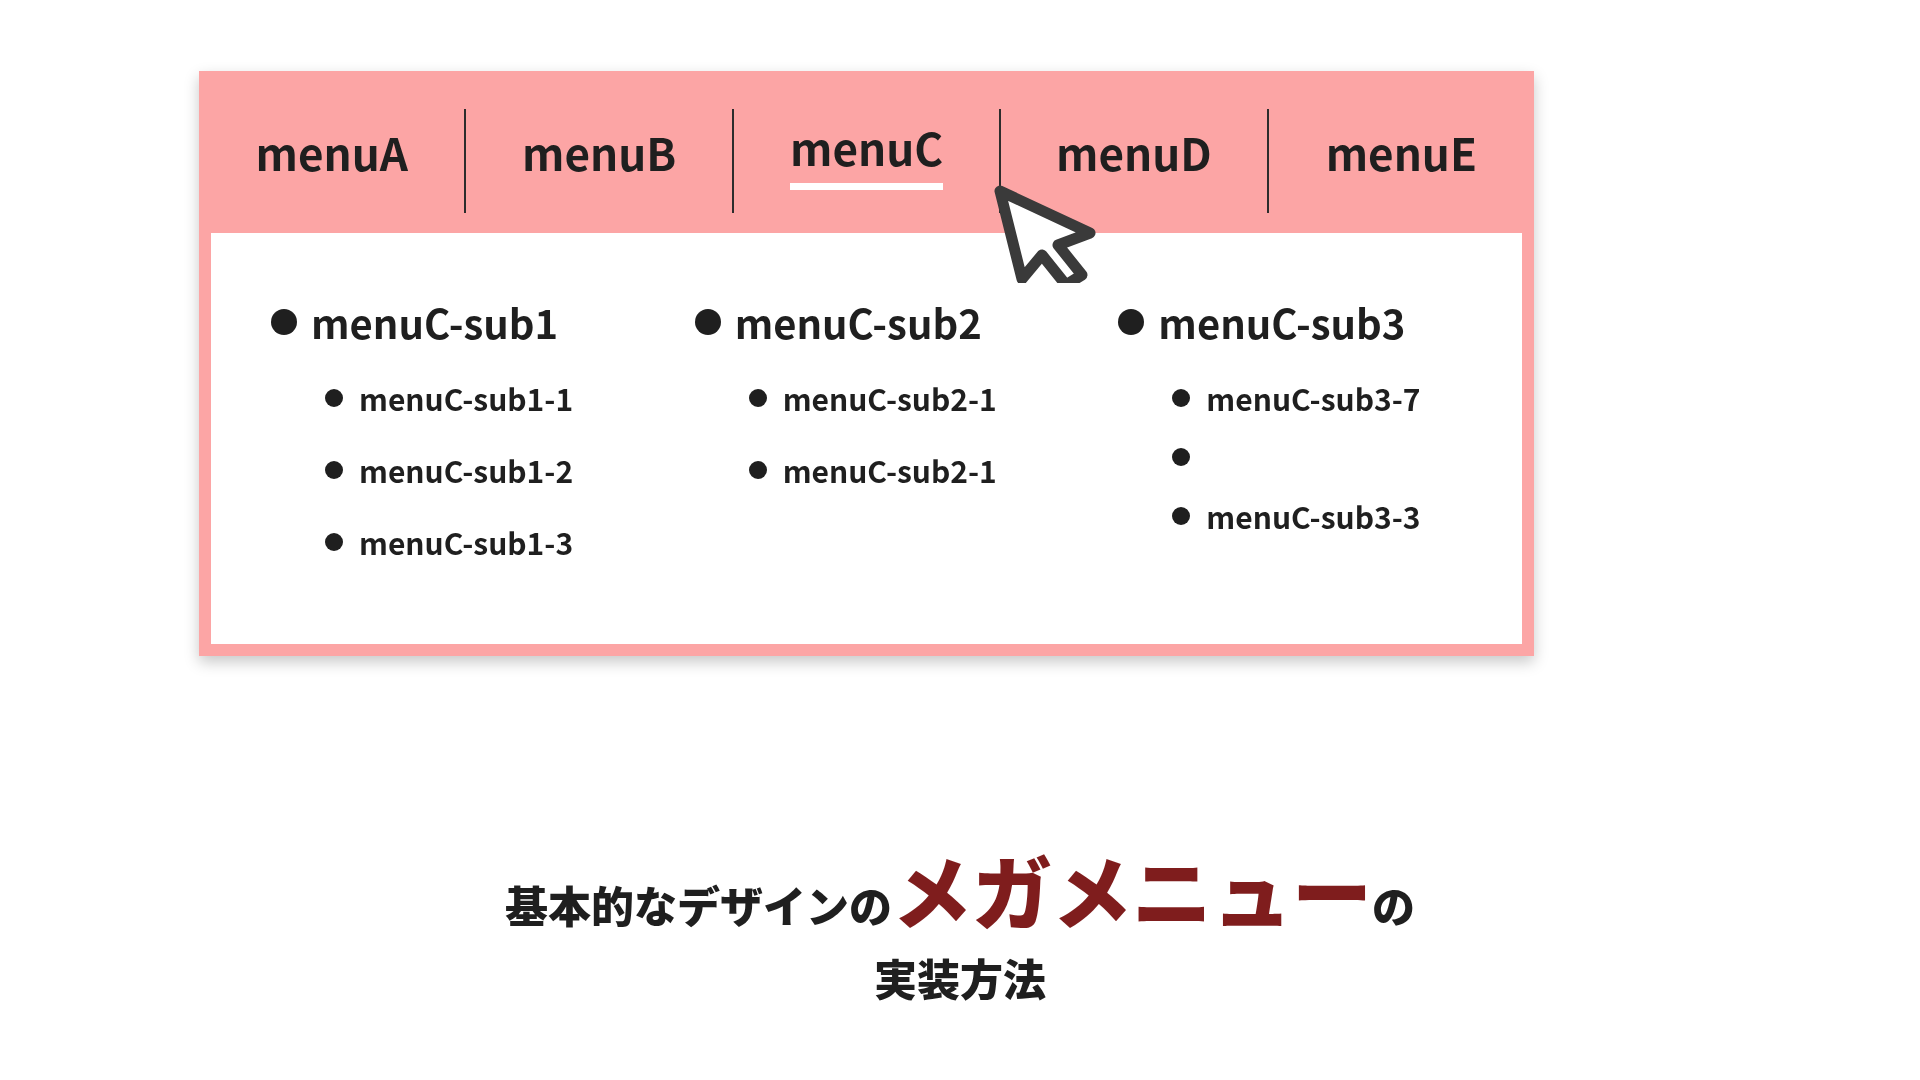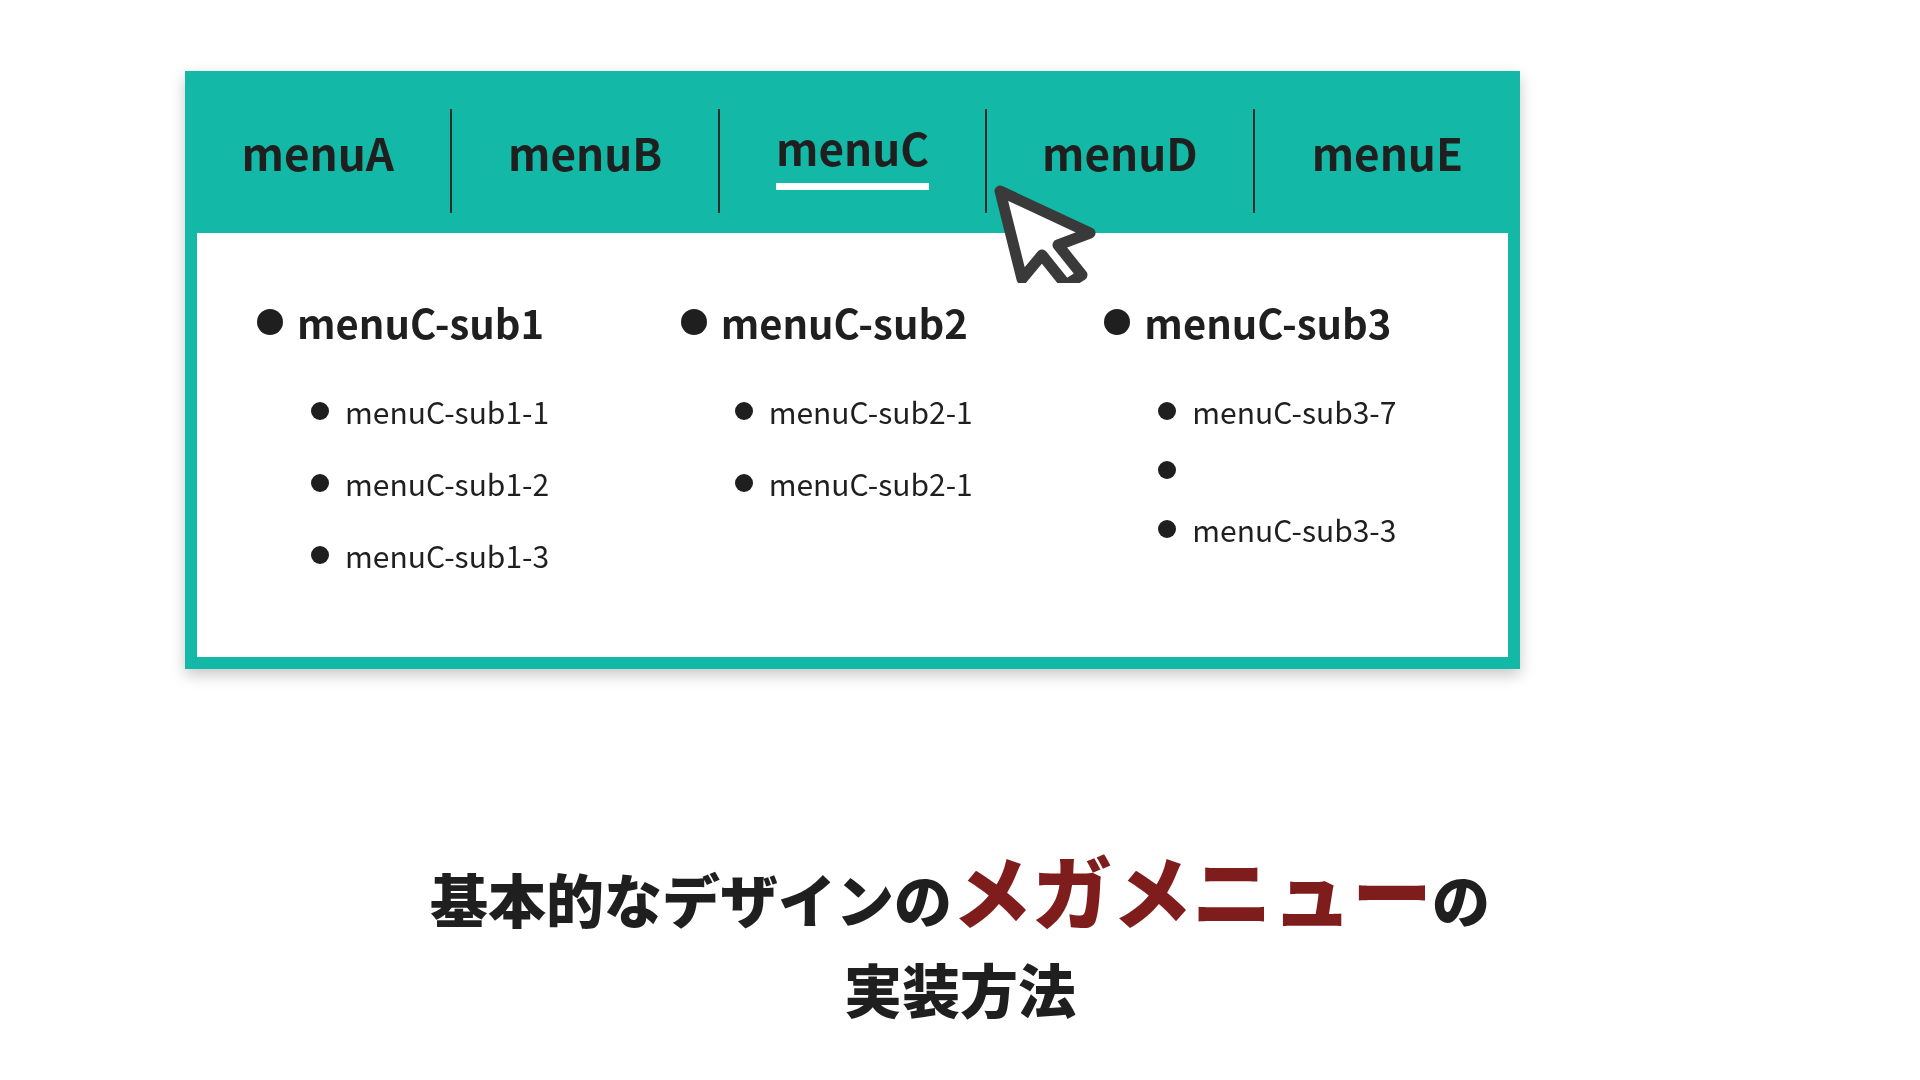--- a/index.html
+++ b/index.html
@@ -18,10 +18,10 @@
   }
   .mega {
     position: absolute;
-    left: 185px;
+    left: 199px;
     top: 71px;
     width: 1335px;
-    background: #14b8a6;
+    background: #fca5a5;
     box-shadow: 0 6px 14px rgba(0,0,0,0.22);
   }
   .navbar {

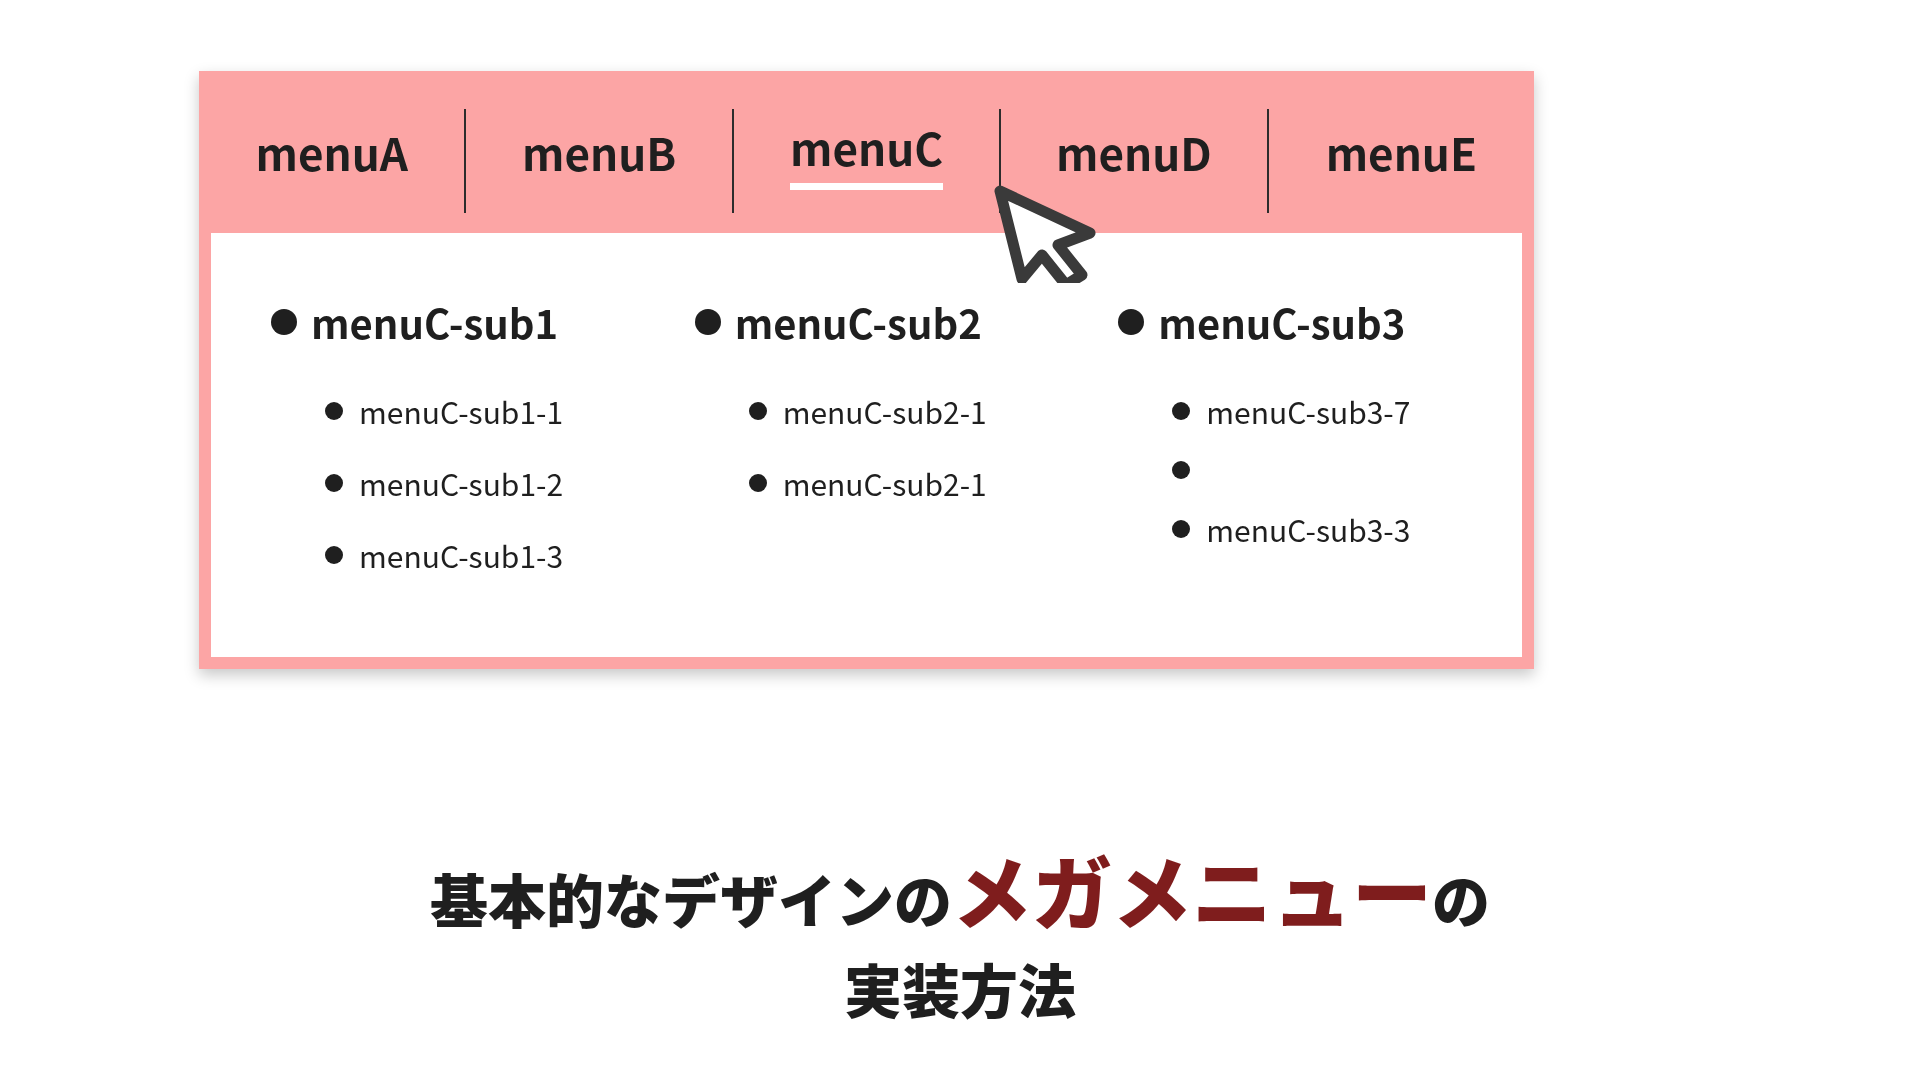--- a/index.html
+++ b/index.html
@@ -64,7 +64,7 @@
     display: flex;
     align-items: center;
     gap: 14px;
-    margin-bottom: 38px;
+    margin-bottom: 25px;
   }
   .bullet-lg {
     width: 26px;

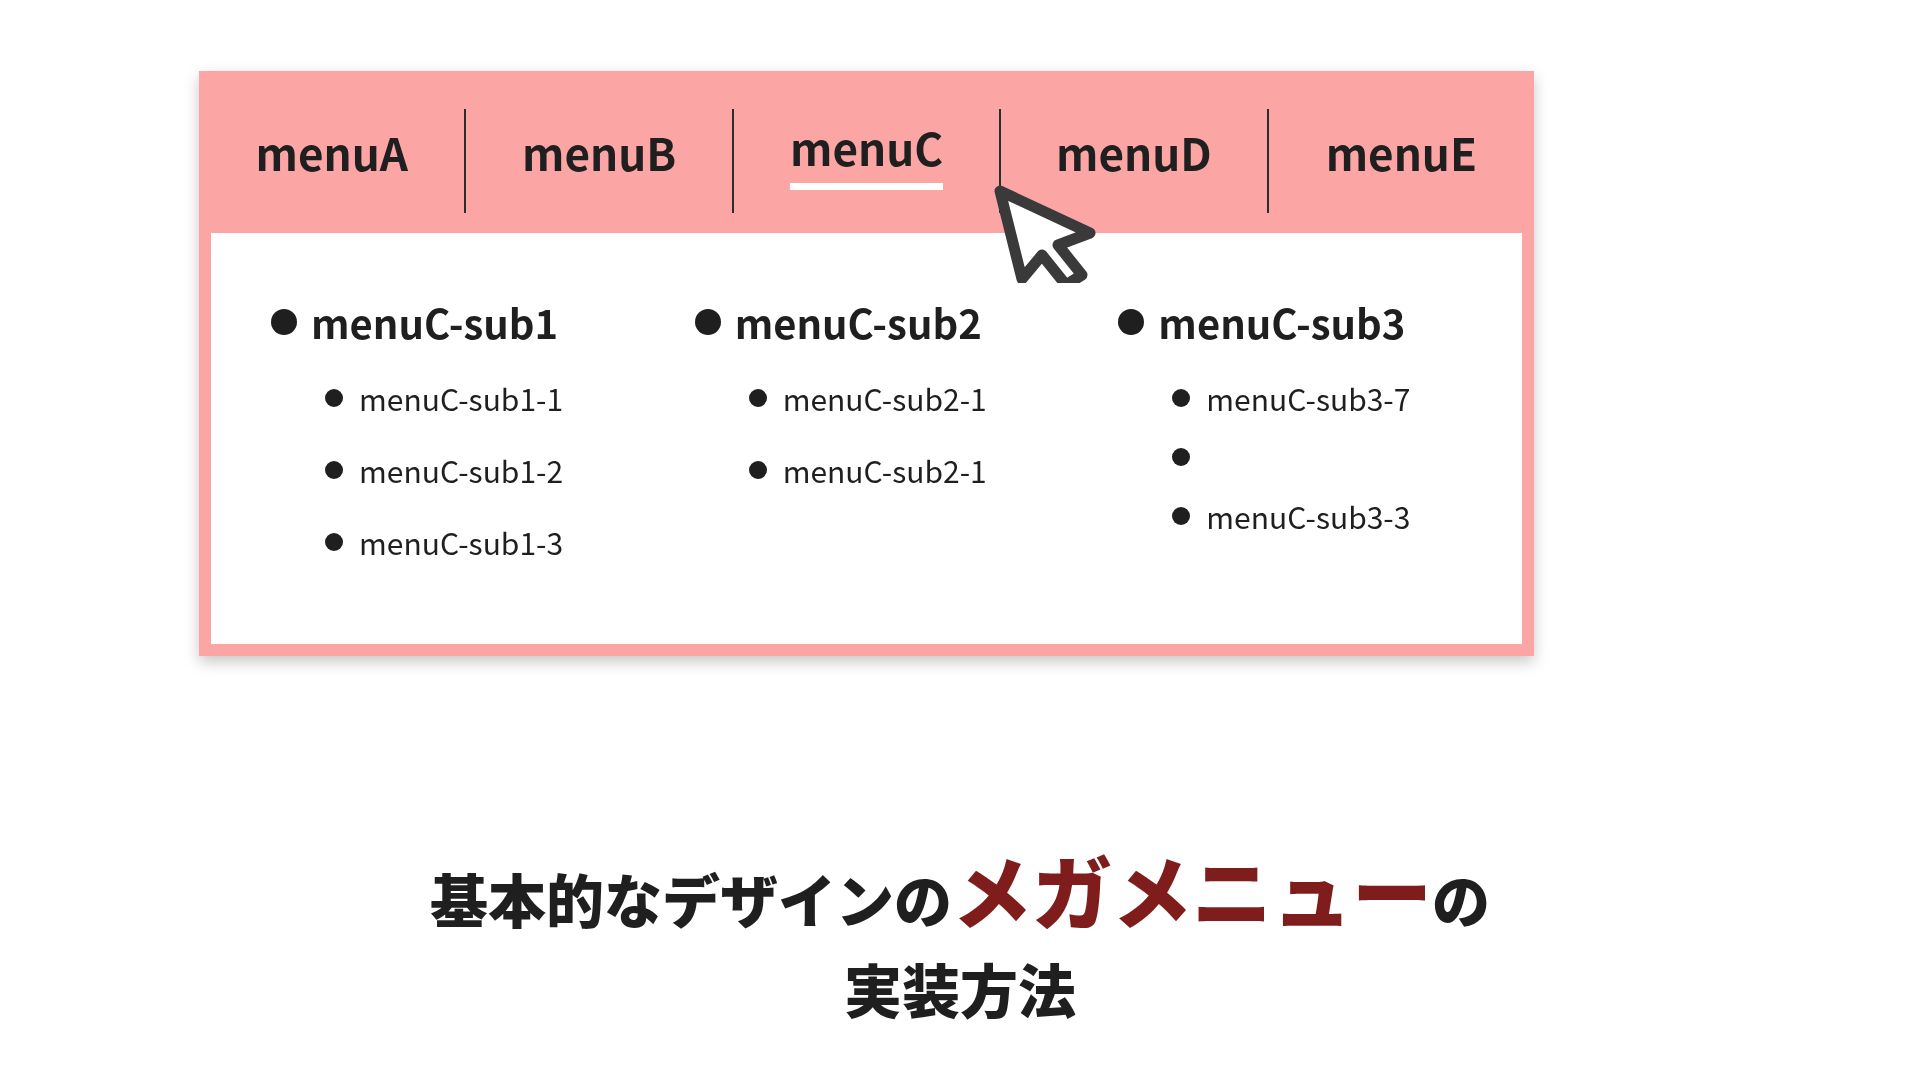--- a/index.html
+++ b/index.html
@@ -97,7 +97,7 @@
   }
   .sub-label {
     font-size: 30px;
-    font-weight: 400;
+    font-weight: 700;
   }
   .cursor {
     position: absolute;

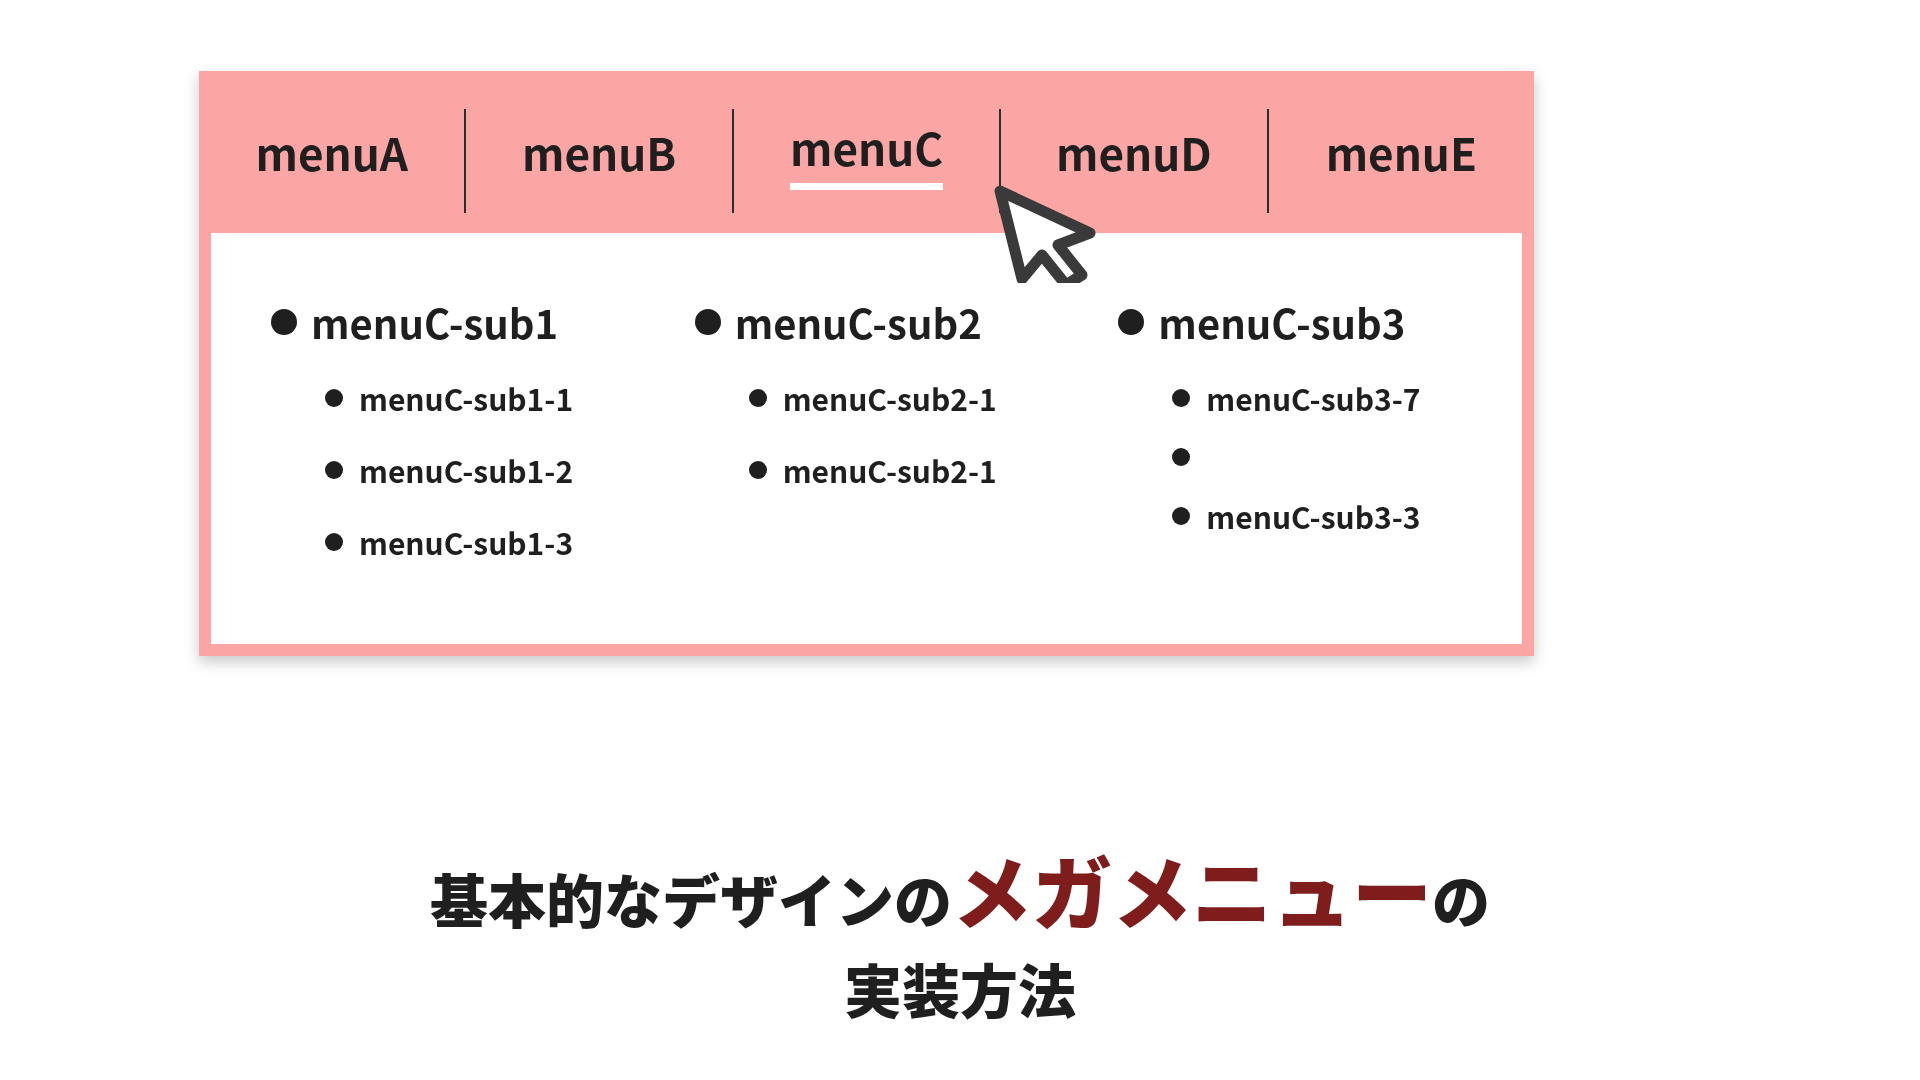--- a/index.html
+++ b/index.html
@@ -116,7 +116,7 @@
     line-height: 1.45;
   }
   .cap-line {
-    font-size: 58px;
+    font-size: 43px;
     font-weight: 800;
     color: #1f1f1f;
     margin-top: 24px;

